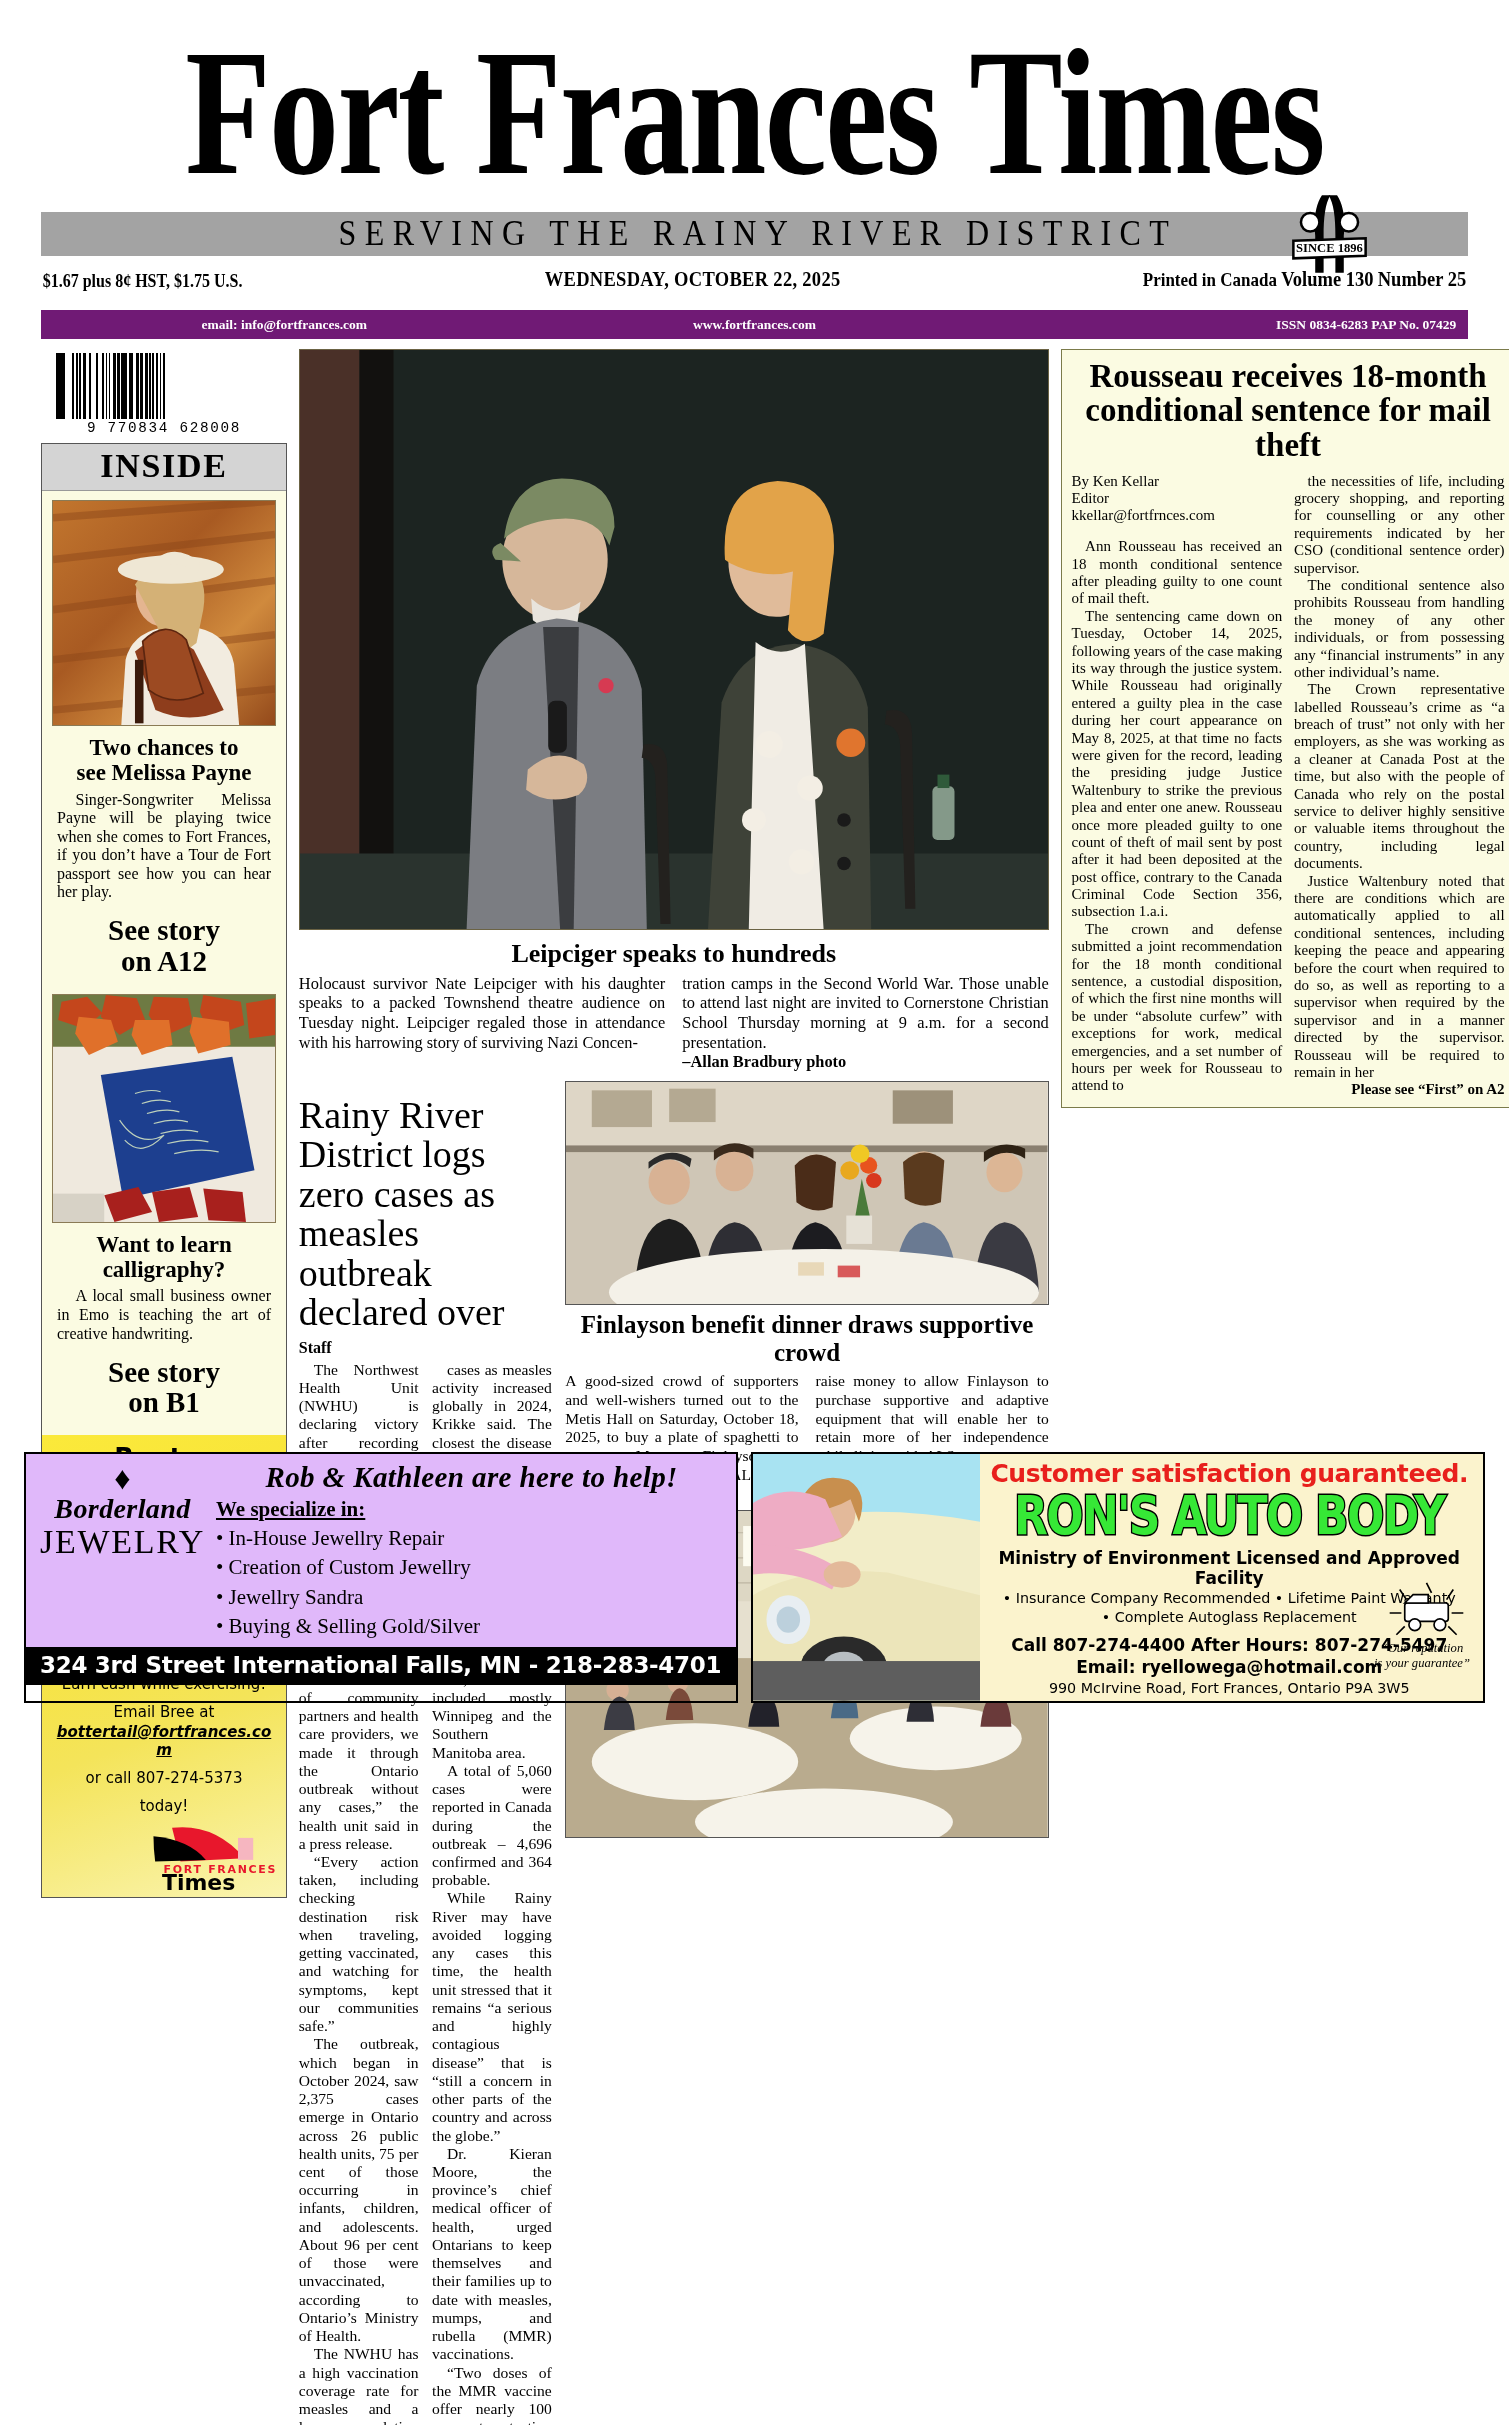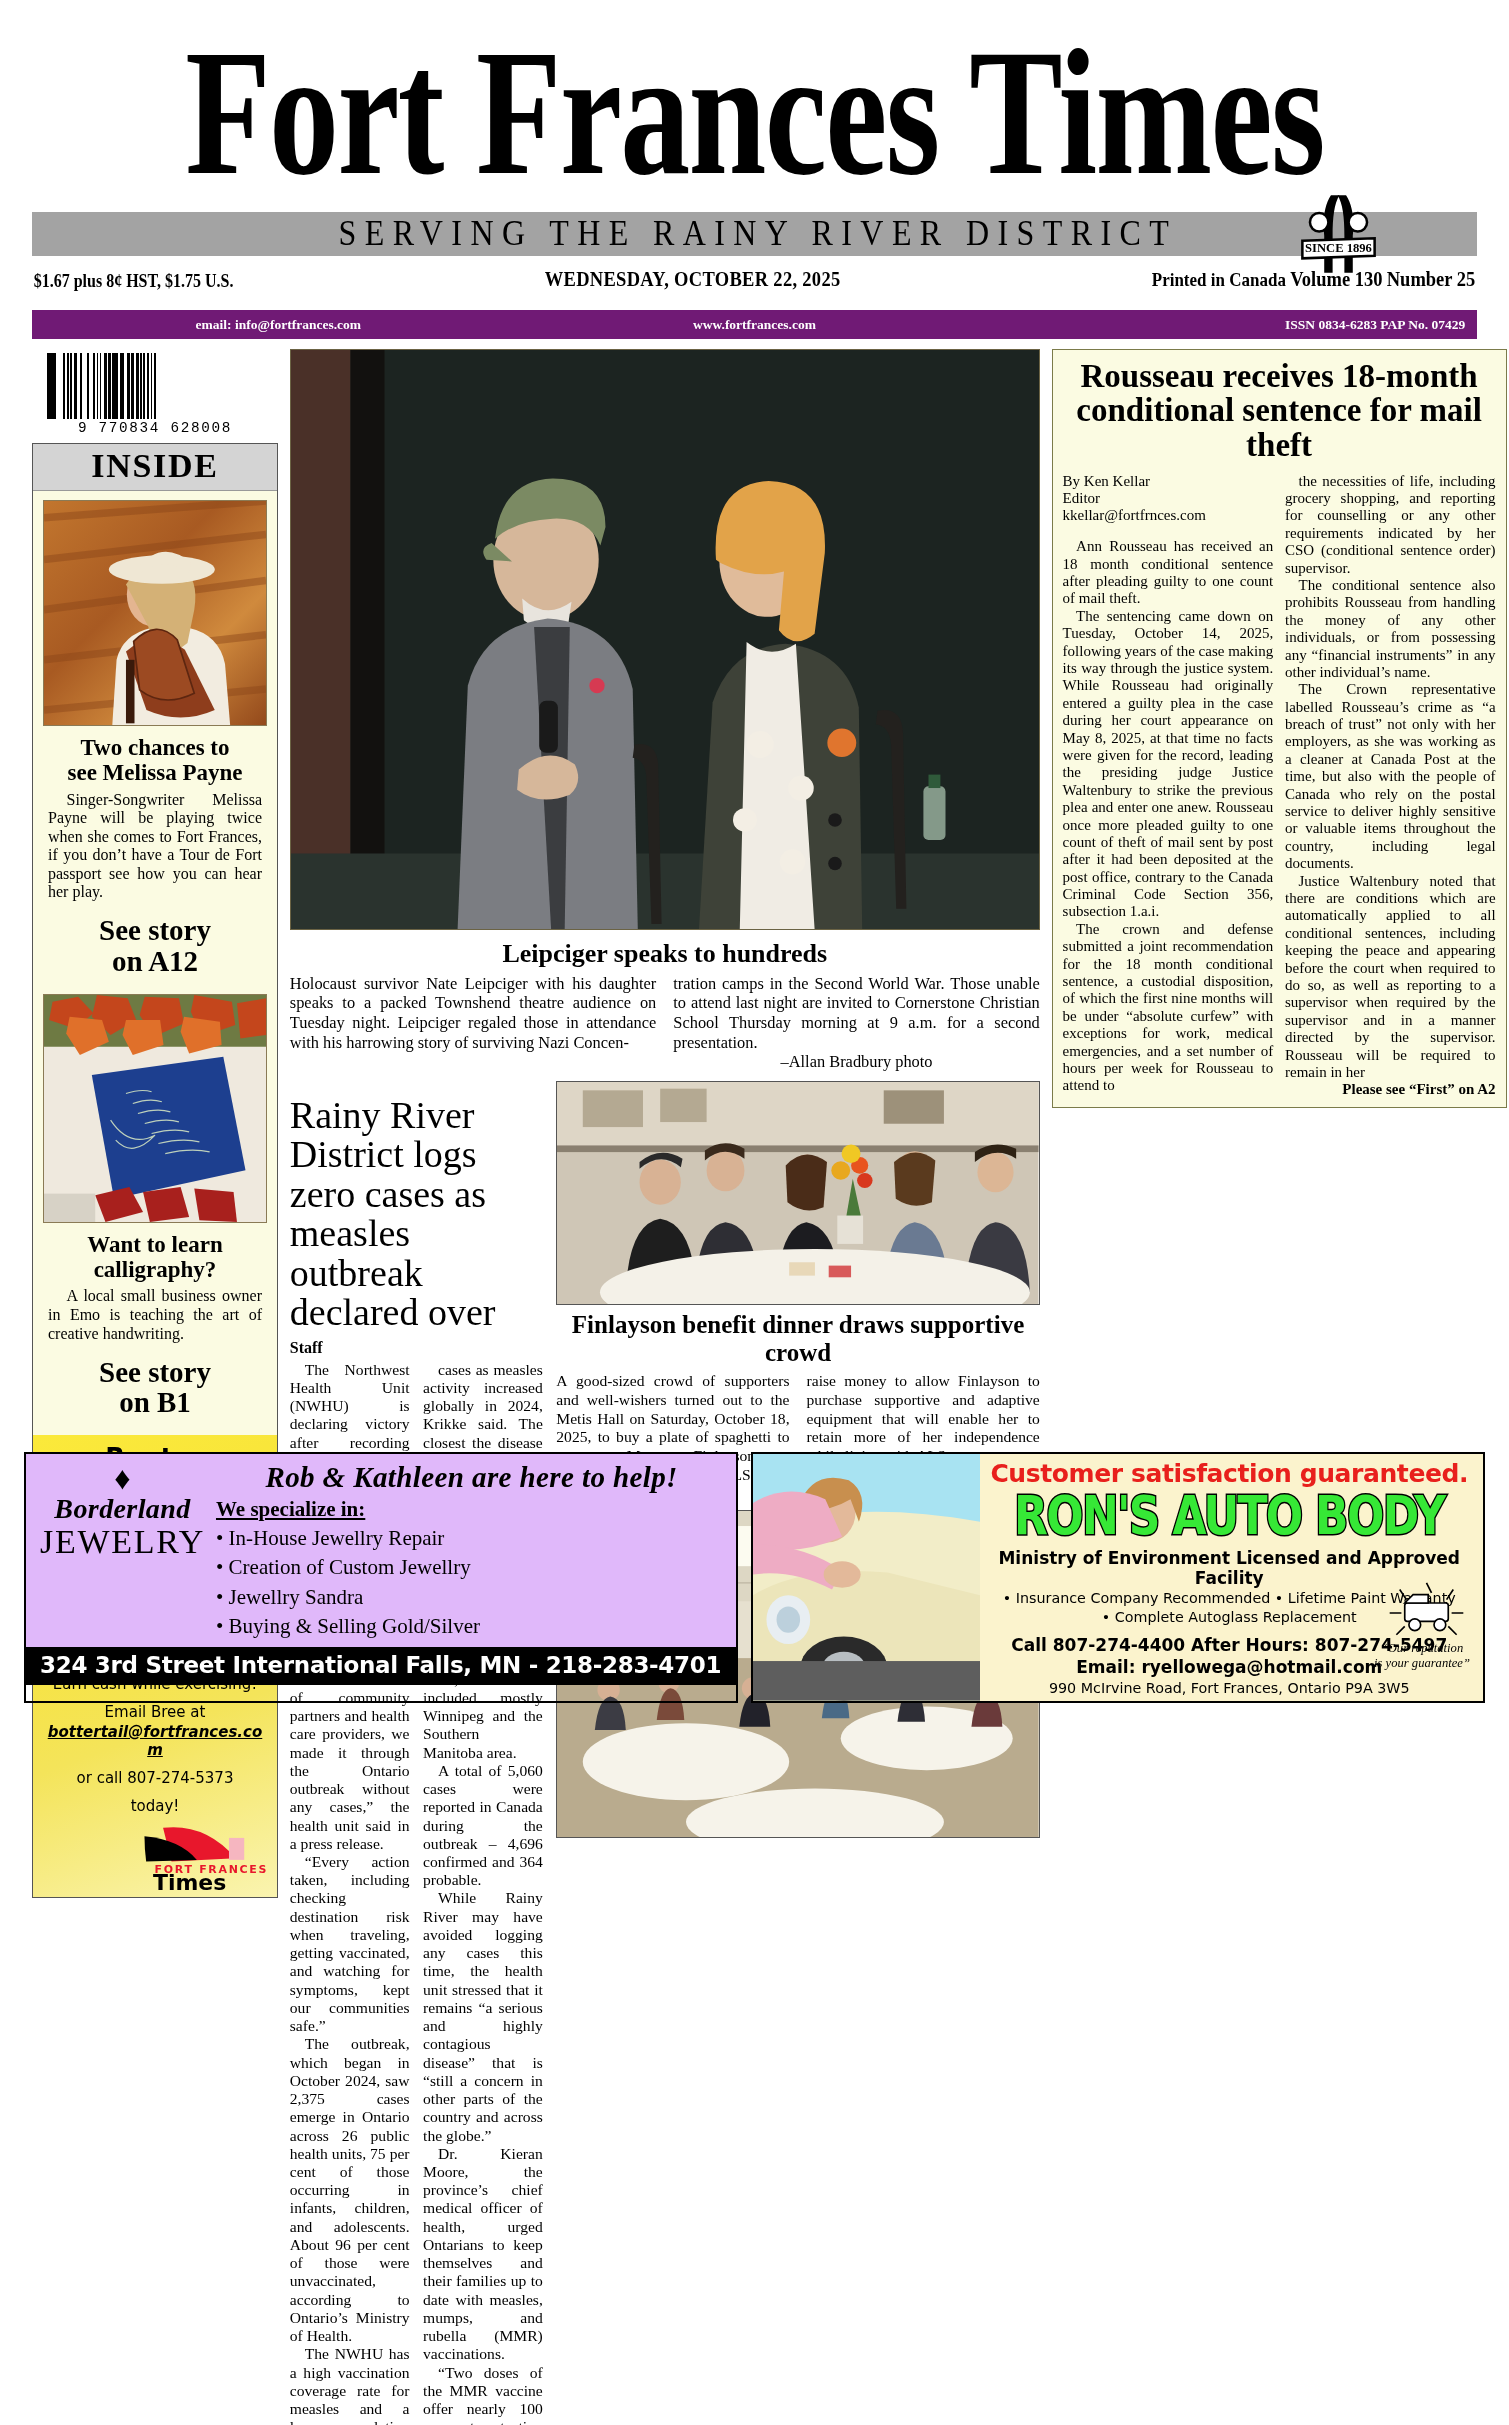--- a/index.html
+++ b/index.html
@@ -9,7 +9,7 @@
     font-family: "Liberation Serif", serif;
     overflow: hidden;
   }
-  .page { position: relative; width: 1509px; height: 1721px; padding: 0 32px; }
+  .page { position: relative; width: 1509px; height: 1721px; padding: 0 41px; }
 
   
   .masthead { text-align: center; padding-top: 11.8px; }

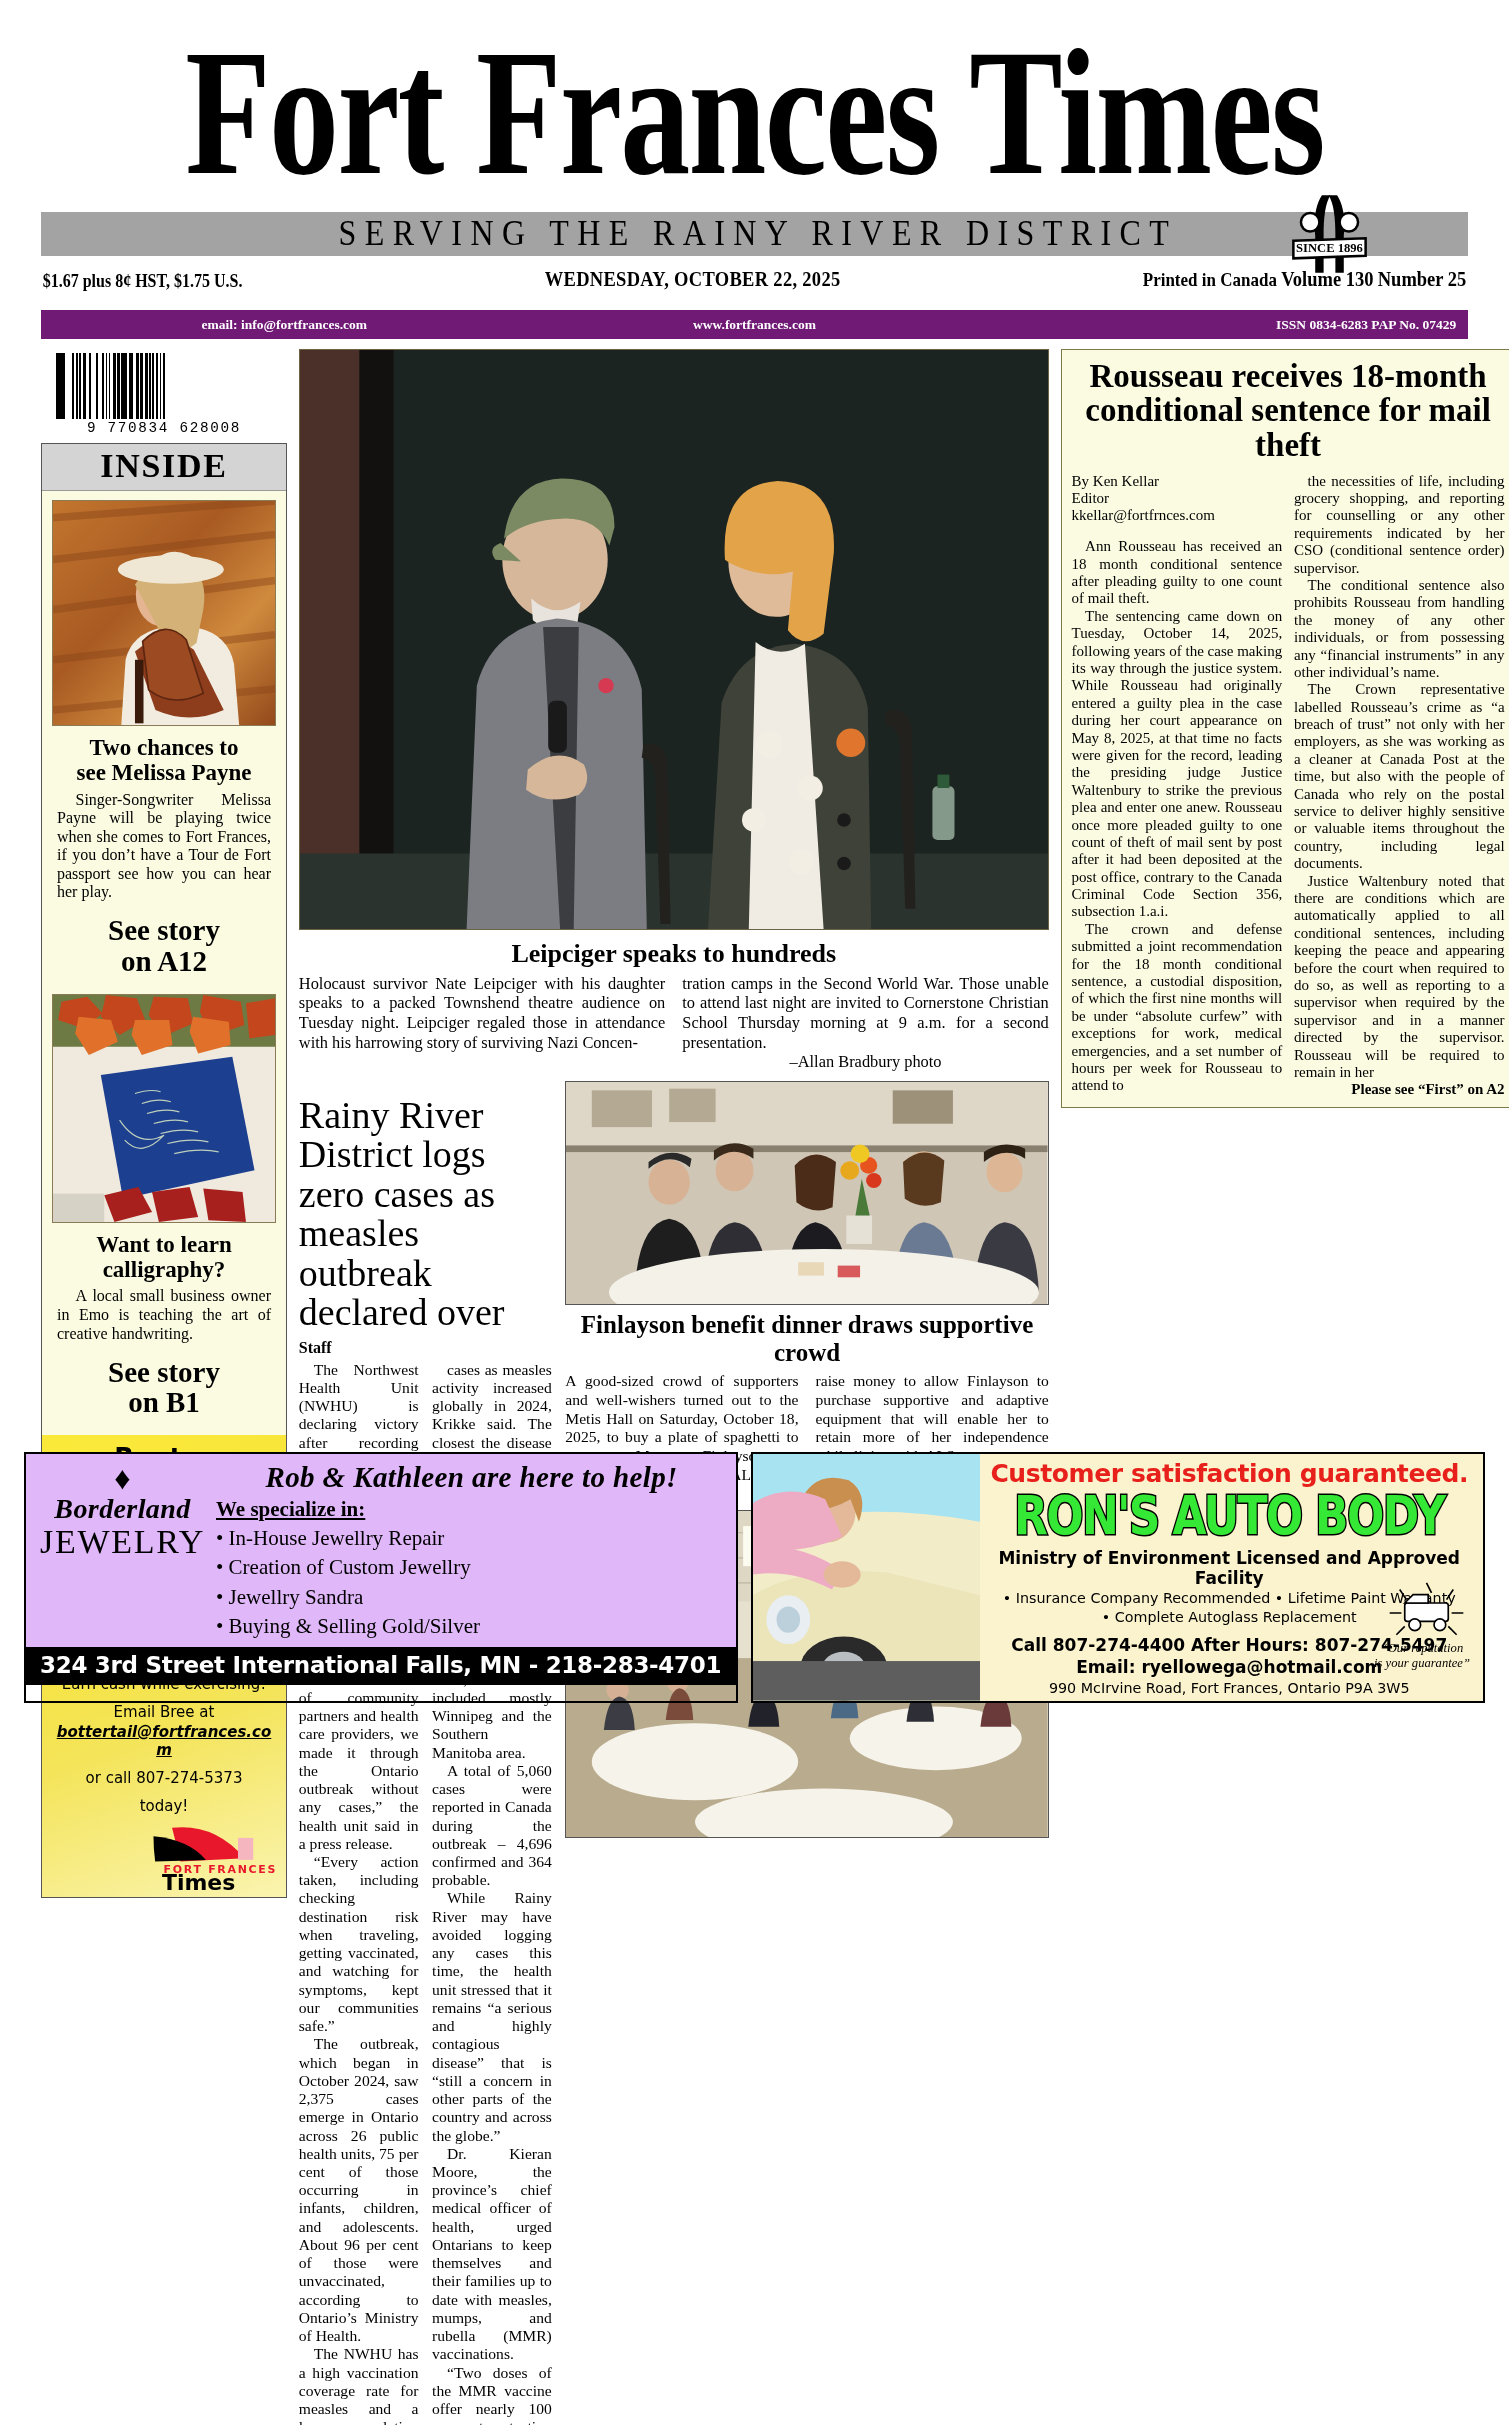--- a/index.html
+++ b/index.html
@@ -146,7 +146,7 @@
   }
   .cap-cols { display: flex; gap: 17px; font-size: 16.4px; line-height: 1.2; }
   .cap-cols > div { flex: 1; text-align: justify; }
-  .cap-credit { text-align: center; }
+  .cap-credit { text-align: left; font-weight: bold; }
 
   .story-head {
     font-size: 38px; line-height: 1.04; margin: 15px 0 6.7px 0;

